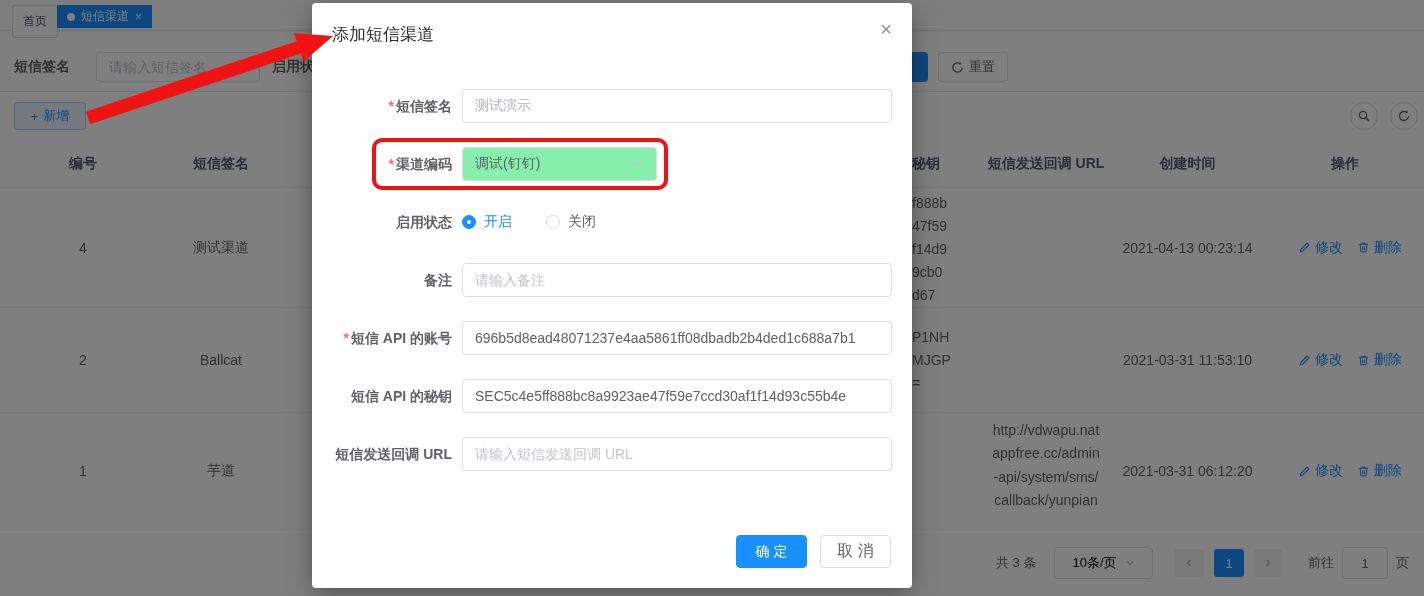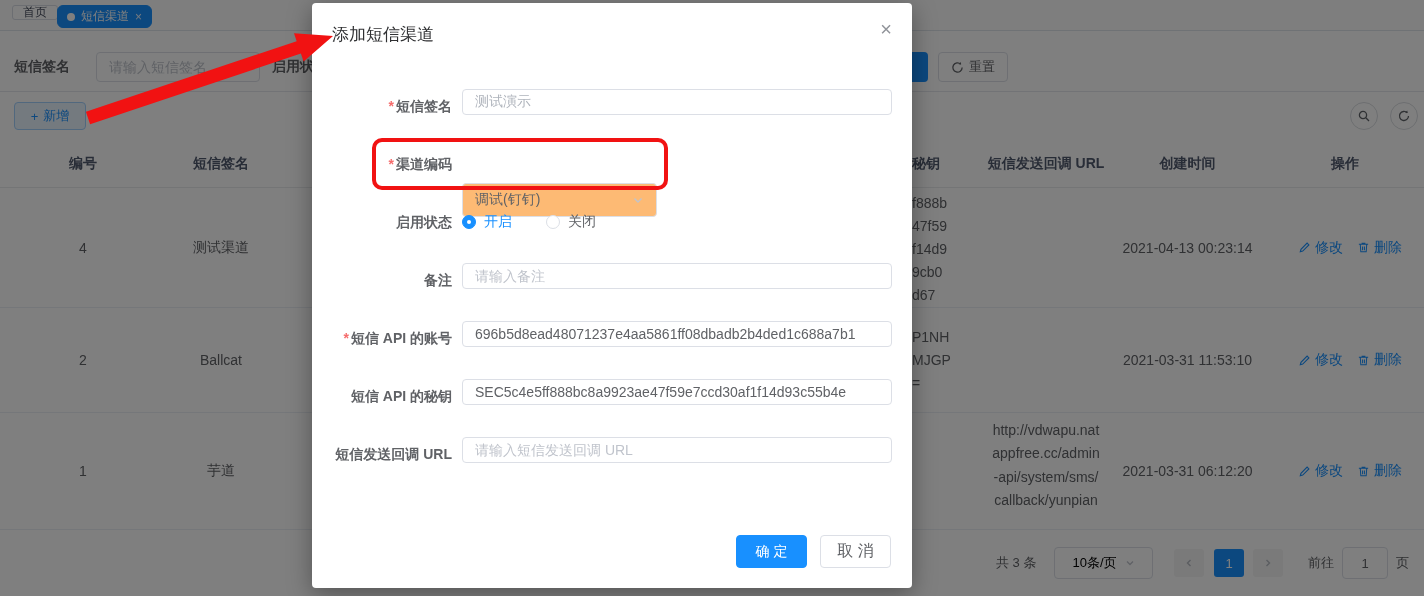--- a/index.html
+++ b/index.html
@@ -11,7 +11,7 @@
   
   .bg { position:absolute; inset:0; z-index:1; background:#fff; }
   .tabbar { position:absolute; left:0; top:0; width:1424px; height:31px; background:#fdfdfd; border-bottom:1px solid #dfe4ea; }
-  .tab-home { position:absolute; left:12px; top:5px; height:15px; padding:0 10px; background:#fff; border:1px solid #d8dce5; border-radius:3px; font-size:12px; color:#495060; display:flex; align-items:center; }
+  .tab-home { position:absolute; left:12px; top:5px; height:33px; padding:0 10px; background:#fff; border:1px solid #d8dce5; border-radius:3px; font-size:12px; color:#495060; display:flex; align-items:center; }
   .tab-active { position:absolute; left:57px; top:5px; height:23px; padding:0 9px; background:#1890ff; border:1px solid #1890ff; border-radius:6px; font-size:12px; color:#fff; display:flex; align-items:center; gap:6px; }
   .tab-dot { width:8px; height:8px; border-radius:50%; background:#fff; }
   .tab-close { font-size:12px; color:#e8f2ff; }

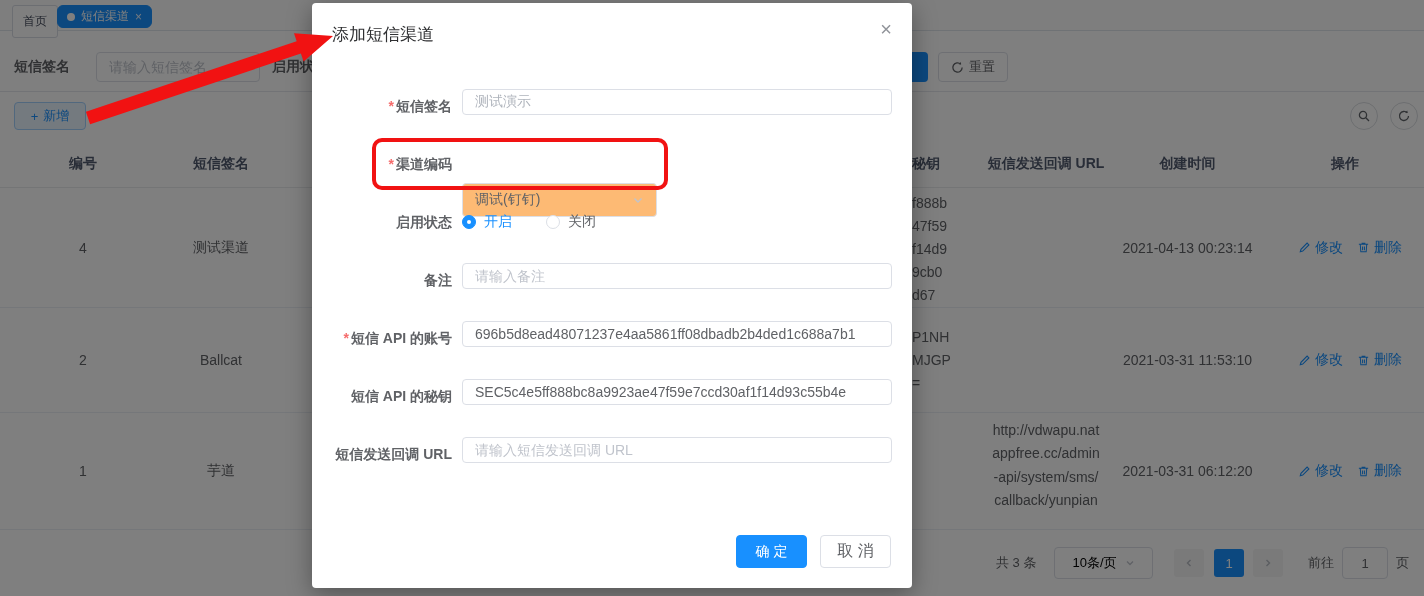--- a/index.html
+++ b/index.html
@@ -12,7 +12,7 @@
   .bg { position:absolute; inset:0; z-index:1; background:#fff; }
   .tabbar { position:absolute; left:0; top:0; width:1424px; height:31px; background:#fdfdfd; border-bottom:1px solid #dfe4ea; }
   .tab-home { position:absolute; left:12px; top:5px; height:33px; padding:0 10px; background:#fff; border:1px solid #d8dce5; border-radius:3px; font-size:12px; color:#495060; display:flex; align-items:center; }
-  .tab-active { position:absolute; left:57px; top:5px; height:23px; padding:0 9px; background:#1890ff; border:1px solid #1890ff; border-radius:6px; font-size:12px; color:#fff; display:flex; align-items:center; gap:6px; }
+  .tab-active { position:absolute; left:57px; top:5px; height:23px; padding:0 9px; background:#1890ff; border:1px solid #1890ff; border-radius:0; font-size:12px; color:#fff; display:flex; align-items:center; gap:6px; }
   .tab-dot { width:8px; height:8px; border-radius:50%; background:#fff; }
   .tab-close { font-size:12px; color:#e8f2ff; }
 

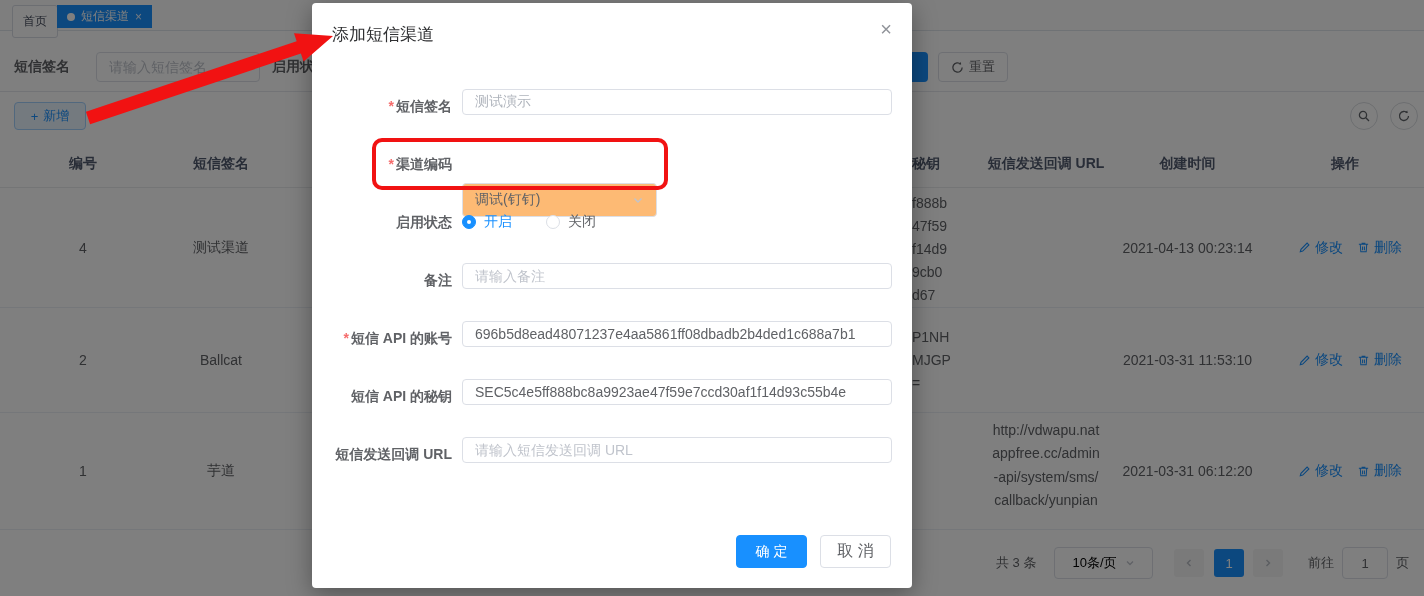--- a/index.html
+++ b/index.html
@@ -50,7 +50,7 @@
   .flabel { position:absolute; left:0; top:0; width:140px; height:34px; line-height:34px; text-align:right; font-size:14px; font-weight:600; color:#606266; }
   .req { color:#f56c6c; margin-right:2px; }
   .fctl { position:absolute; left:150px; top:0; }
-  .m-input { width:430px; height:26px; }
+  .m-input { width:430px; height:34px; }
   .val-grey { color:#aeb3bb; }
   .m-select { width:195px; height:34px; border:1px solid #dcdfe6; border-radius:4px; display:flex; align-items:center; font-size:14px; color:#606266; padding:0 12px; justify-content:space-between; background:#fdba74;margin-top:36px; }
   .radio-group { display:flex; align-items:center; height:34px; gap:34px; }

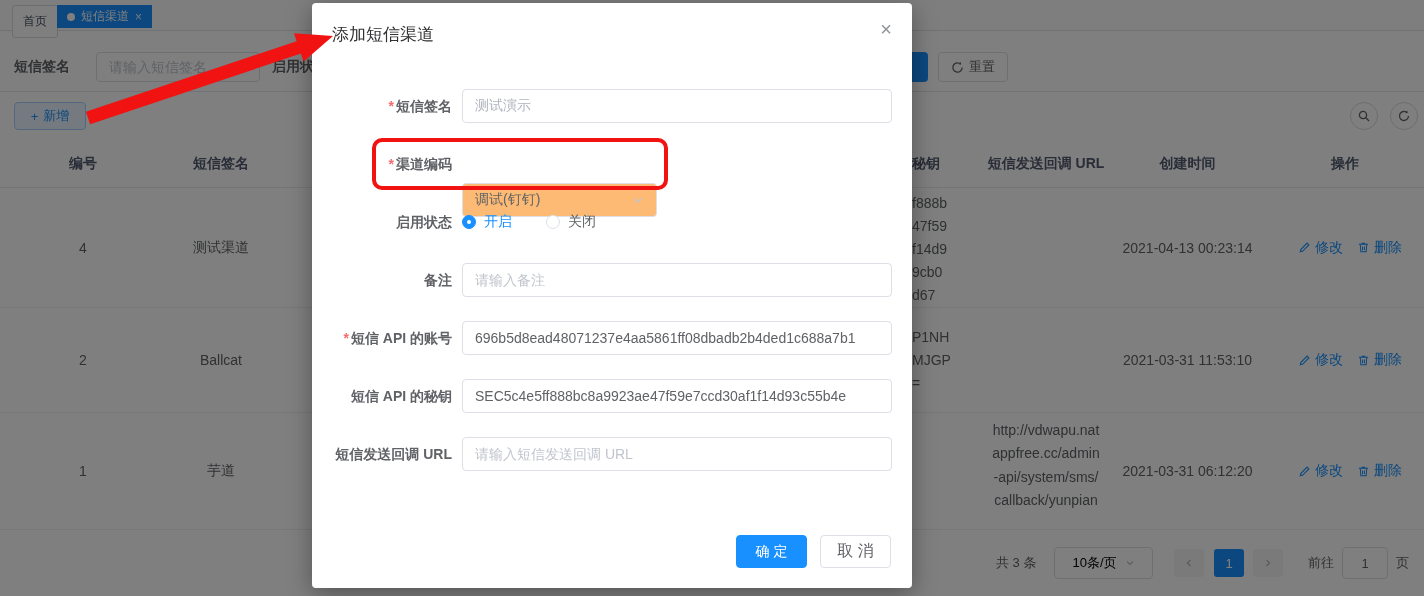--- a/index.html
+++ b/index.html
@@ -52,7 +52,7 @@
   .fctl { position:absolute; left:150px; top:0; }
   .m-input { width:430px; height:34px; }
   .val-grey { color:#aeb3bb; }
-  .m-select { width:195px; height:34px; border:1px solid #dcdfe6; border-radius:4px; display:flex; align-items:center; font-size:14px; color:#606266; padding:0 12px; justify-content:space-between; background:#fdba74;margin-top:36px; }
+  .m-select { width:195px; height:34px; border:1px solid #dcdfe6; border-radius:4px; display:flex; align-items:center; font-size:14px; color:#606266; padding:0 12px; justify-content:space-between; background:#86efac; }
   .radio-group { display:flex; align-items:center; height:34px; gap:34px; }
   .radio { display:flex; align-items:center; gap:8px; font-size:14px; }
   .r-outer { width:14px; height:14px; border-radius:50%; border:1px solid #dcdfe6; background:#fff; display:flex; align-items:center; justify-content:center; }

